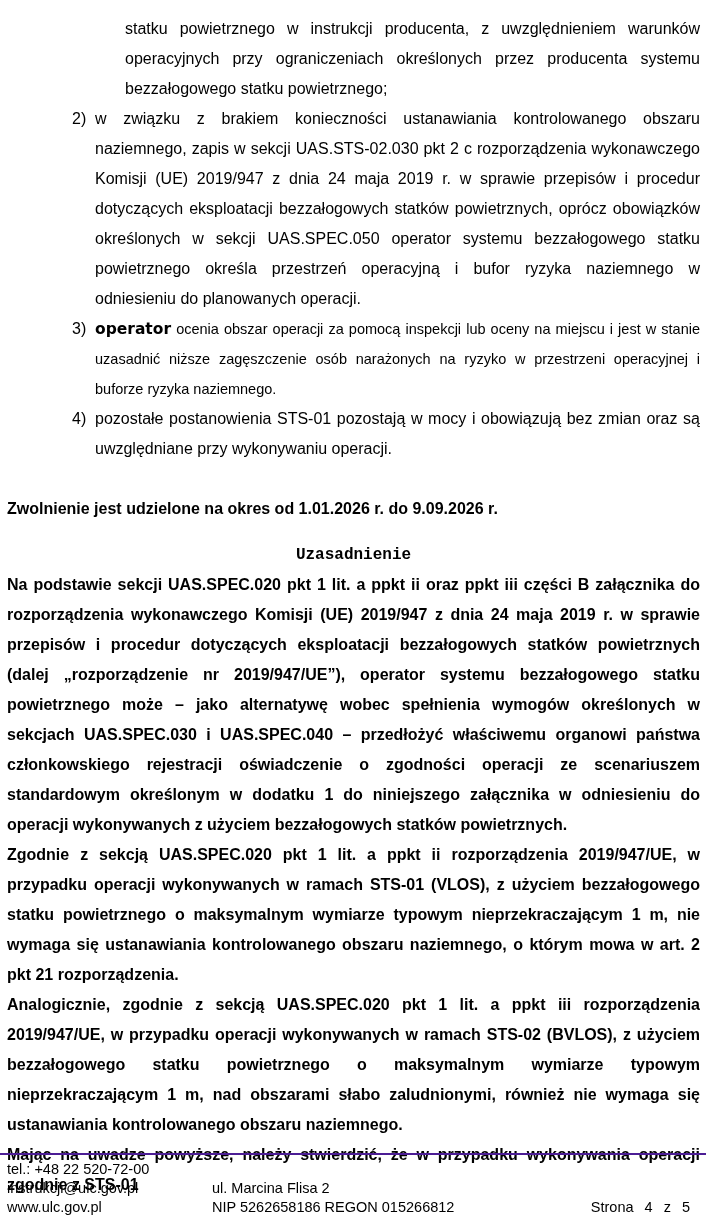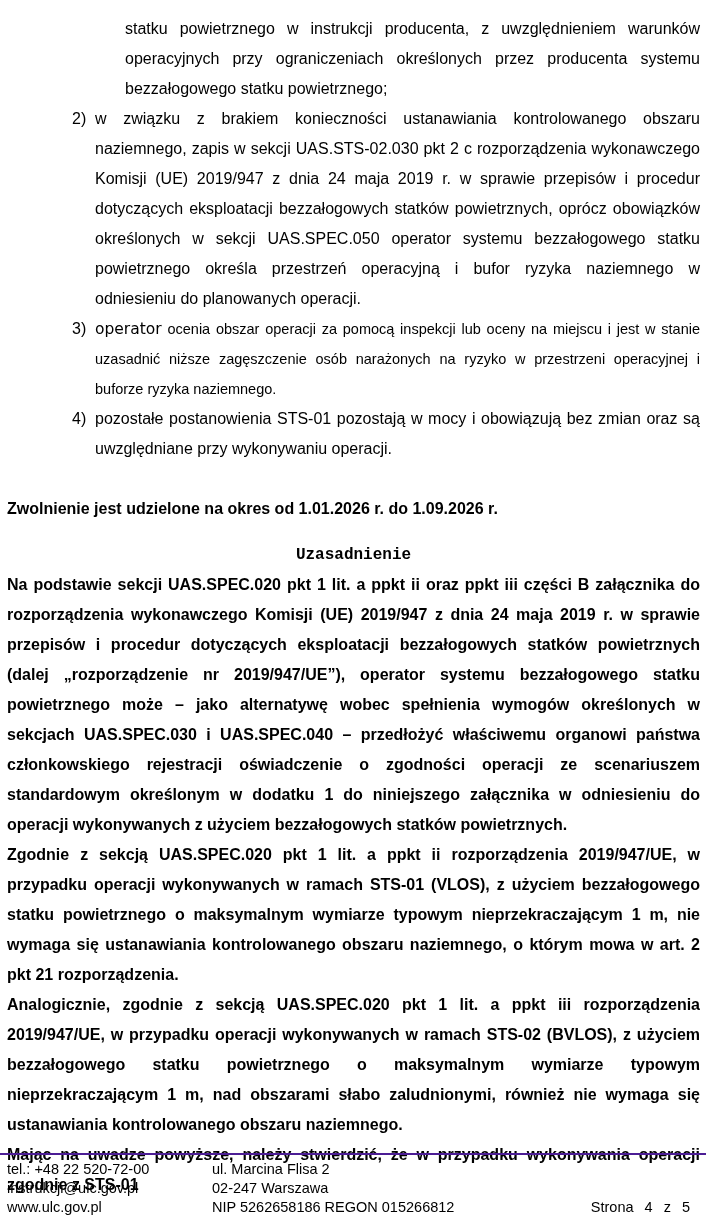--- a/index.html
+++ b/index.html
@@ -23,7 +23,7 @@
   .li .num{flex:0 0 23px;}
   .li .itxt{flex:1 1 auto;text-align:justify;}
   .li-small .itxt{font-size:14.5px;line-height:30px;}
-  .lead-word{font-family:"DejaVu Sans",sans-serif;font-size:15.5px;}
+  .lead-word{font-family:"DejaVu Sans",sans-serif;font-size:15.5px;font-weight:bold;}
   .para-gap{margin-top:16px;}
   .bold-line{font-weight:700;margin-top:30px;}
   .heading{font-weight:700;text-align:center;margin-top:16px;font-family:Liberation Mono, monospace;}

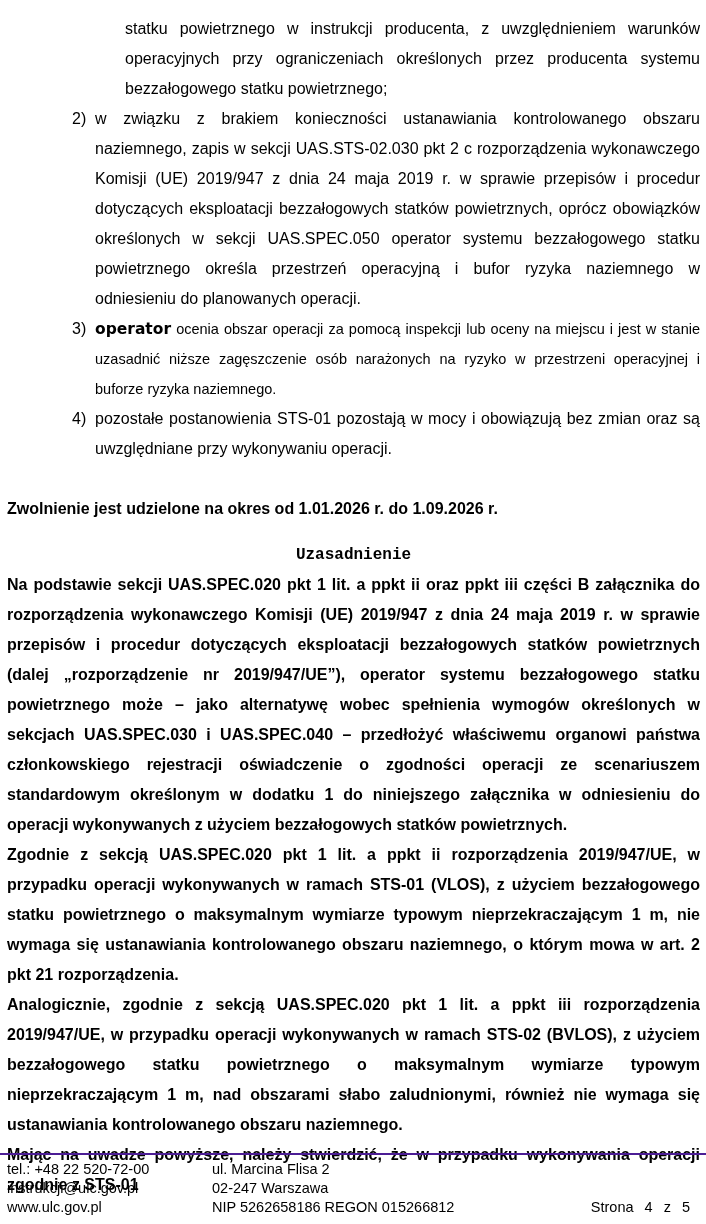--- a/index.html
+++ b/index.html
@@ -65,7 +65,7 @@
   </div>
 
 
-  <div class="bold-line">Zwolnienie jest udzielone na okres od 1.01.2026 r. do 1.09.2026 r.</div>
+  <div class="bold-line">Zwolnienie jest udzielone na okres od 1.01.2026 r. do 9.09.2026 r.</div>
 
   <div class="heading">Uzasadnienie</div>
 

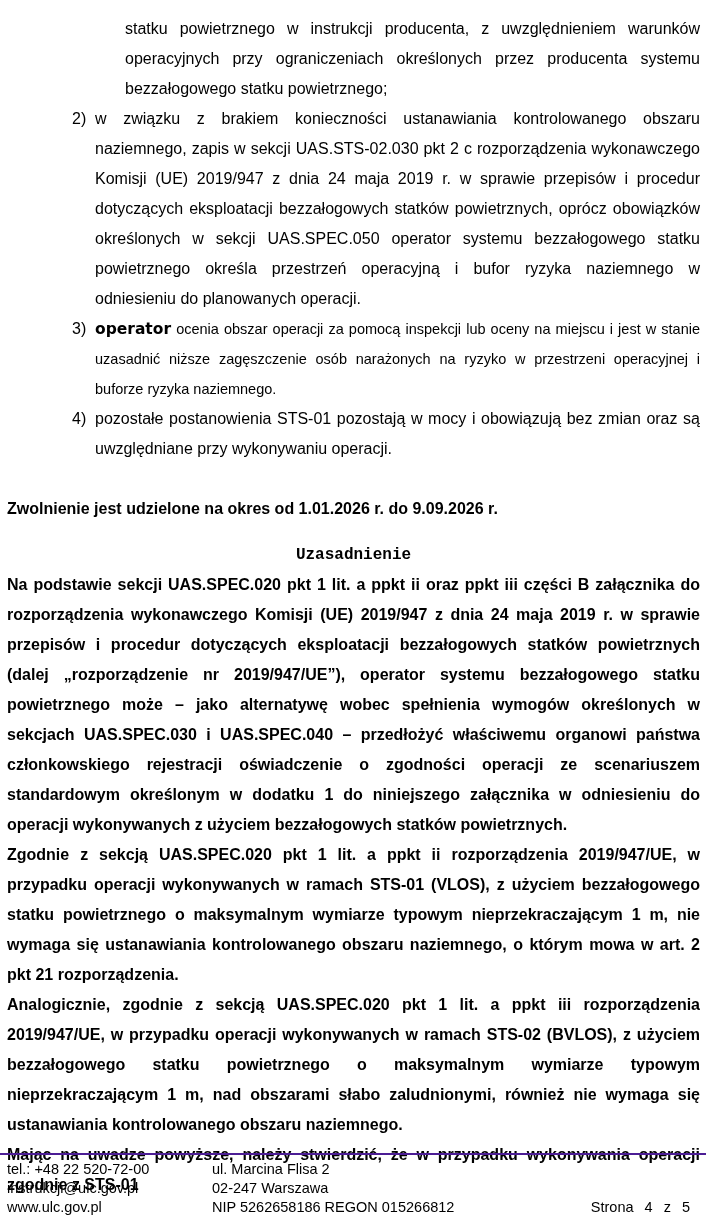--- a/index.html
+++ b/index.html
@@ -82,7 +82,6 @@
     </div>
     <div class="col">
       <div>ul. Marcina Flisa 2</div>
-      <div>02-247 Warszawa</div>
       <div>NIP 5262658186 REGON 015266812</div>
     </div>
     <div class="col page-indicator">Strona 4 z 5</div>

